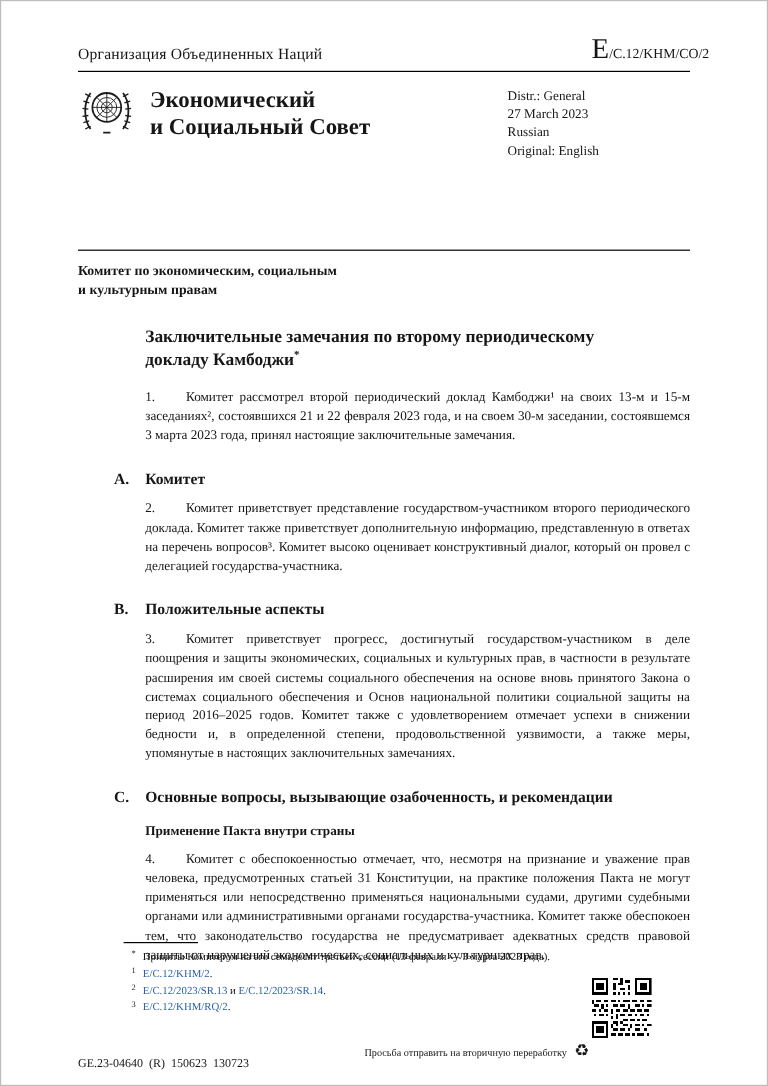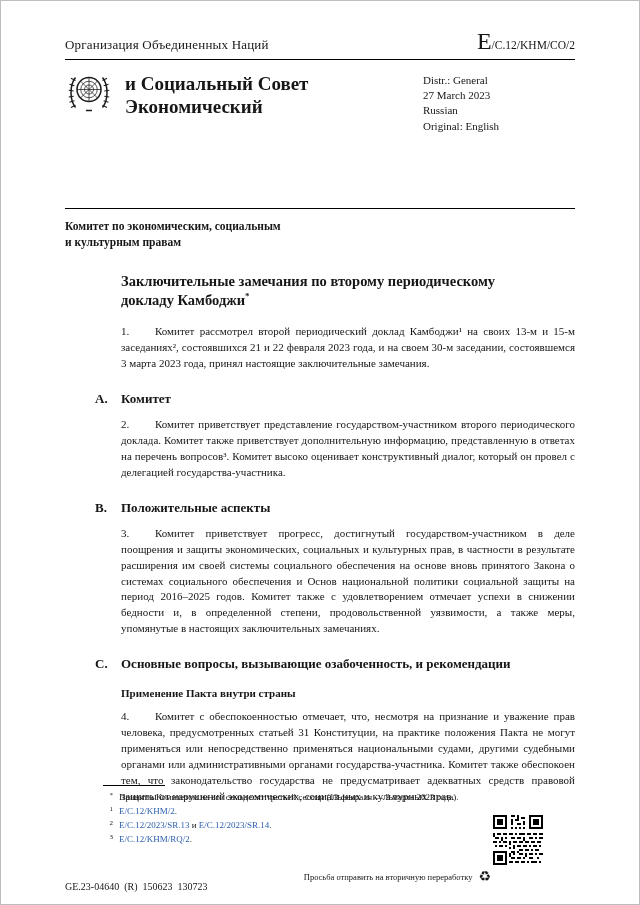--- a/index.html
+++ b/index.html
@@ -15,7 +15,7 @@
     overflow: hidden;
   }
   
-  .hdr { margin: 28px 64px 0 64px; }
+  .hdr { margin: 28px 48px 0 64px; }
   .hdr-top { display: flex; justify-content: space-between; align-items: flex-end; }
   .org-name { font-size: 13px; letter-spacing: .2px; }
   .doc-symbol { white-space: nowrap; }

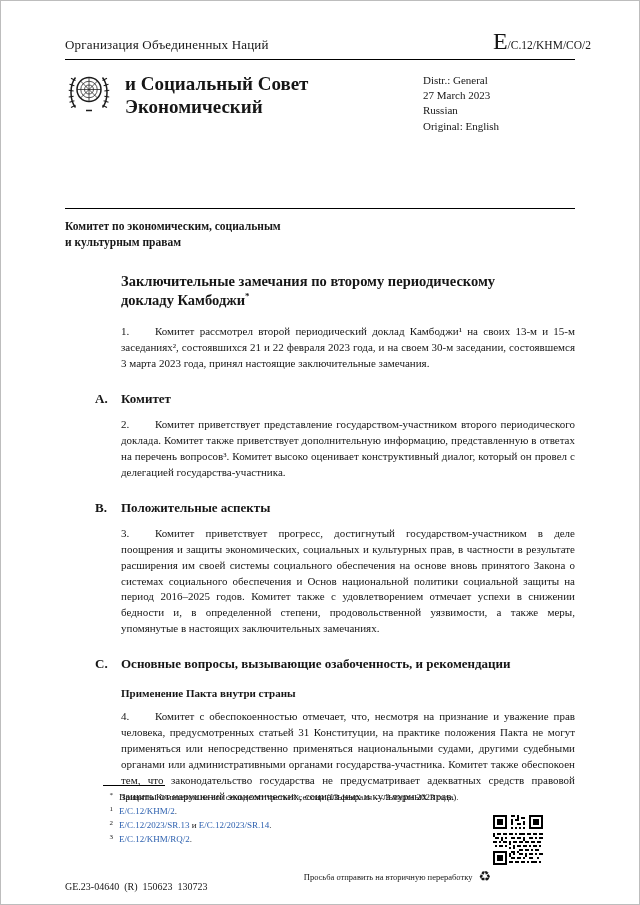--- a/index.html
+++ b/index.html
@@ -82,8 +82,8 @@
       </svg>
     </div>
     <div class="organ-title">
+      <div>Экономический</div>
       <div>и Социальный Совет</div>
-      <div>Экономический</div>
     </div>
     <div class="distr-block">
       <div>Distr.: General</div>

